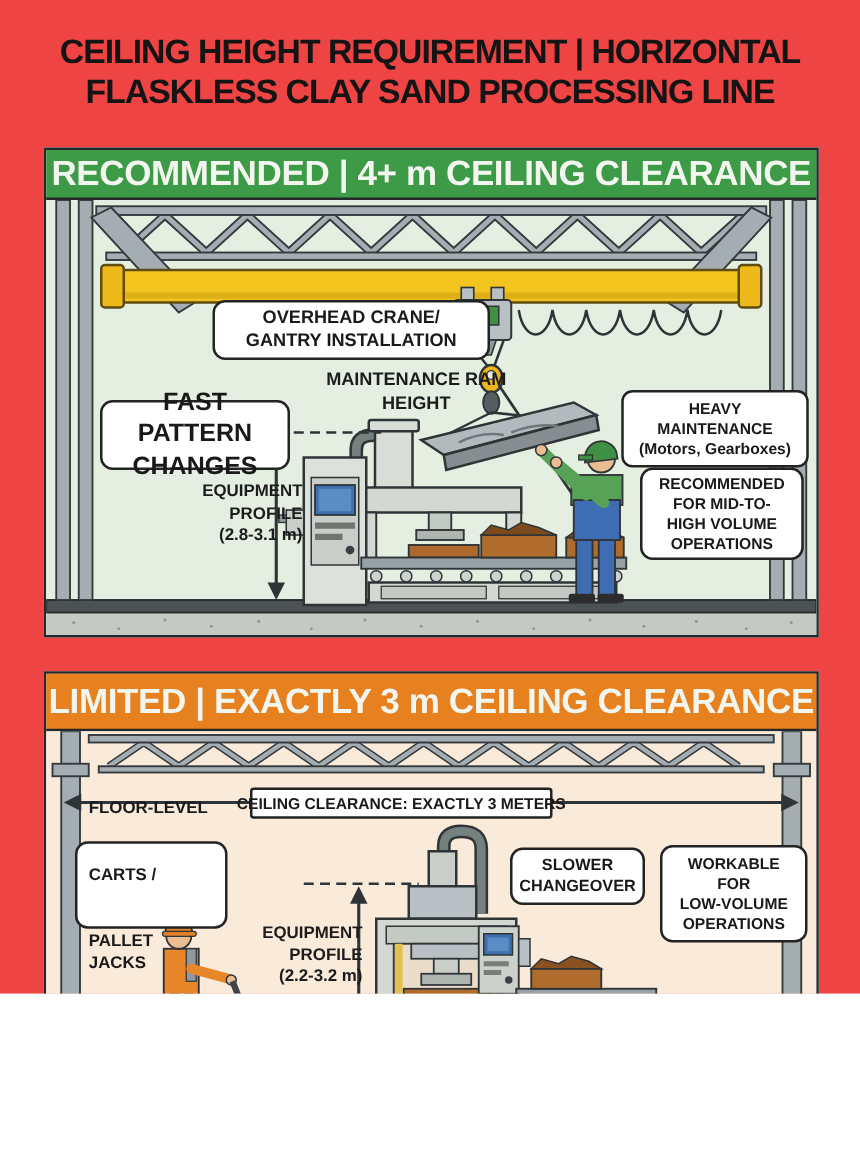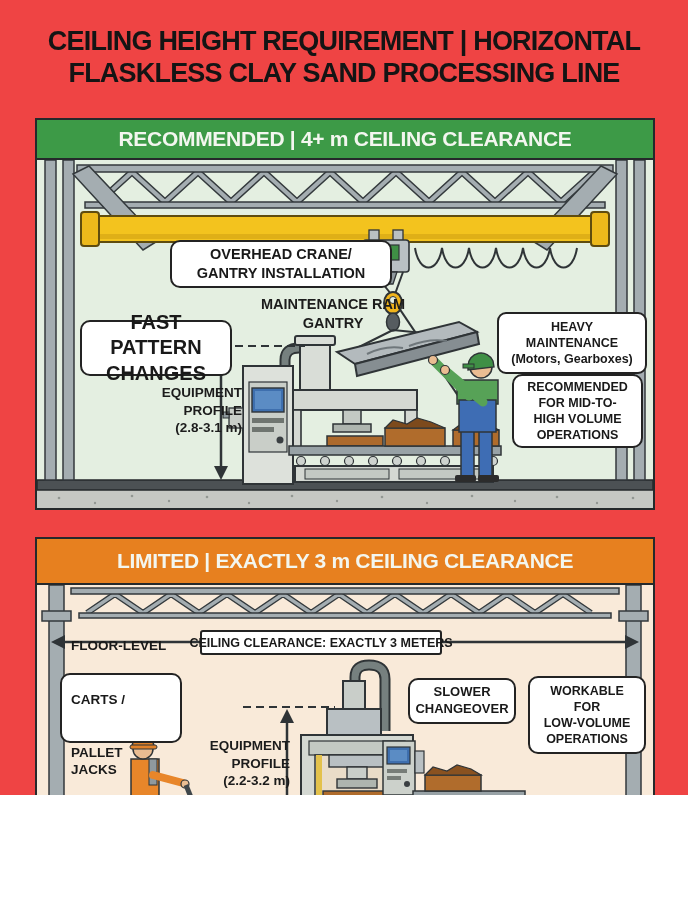--- a/index.html
+++ b/index.html
@@ -12,7 +12,7 @@
   .panel-recommended{top:118px;height:392px;}
   .panel-limited{top:537px;height:351px;}
   .panel-header{display:flex;align-items:center;justify-content:center;color:#f3f6ef;
-                font-weight:700;font-size:21px;letter-spacing:-0.3px;border-bottom:2px solid #25292b;box-sizing:border-box;}
+                font-weight:700;font-size:28px;letter-spacing:-0.3px;border-bottom:2px solid #25292b;box-sizing:border-box;}
   .panel-recommended .panel-header{height:40px;}
   .panel-limited .panel-header{height:46px;}
   .scene{position:relative;width:616px;}

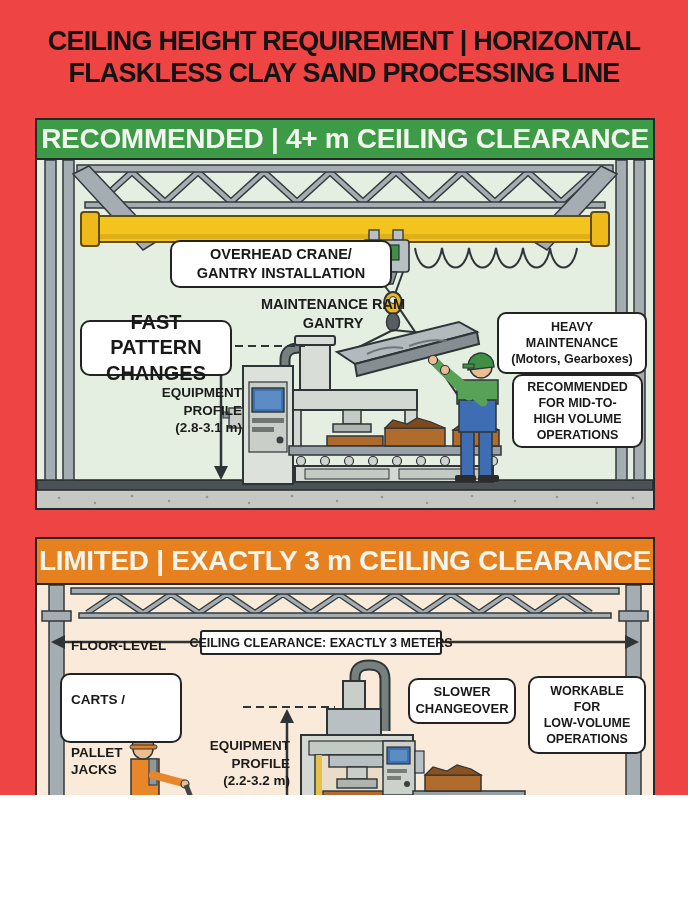--- a/index.html
+++ b/index.html
@@ -206,7 +206,7 @@
       </div>
       <div class="plainlabel t-compaction">
         <span>MAINTENANCE RAM</span>
-        <span>GANTRY</span>
+        <span>HEIGHT</span>
       </div>
       <div class="plainlabel t-equip1">
         <span>EQUIPMENT</span>

